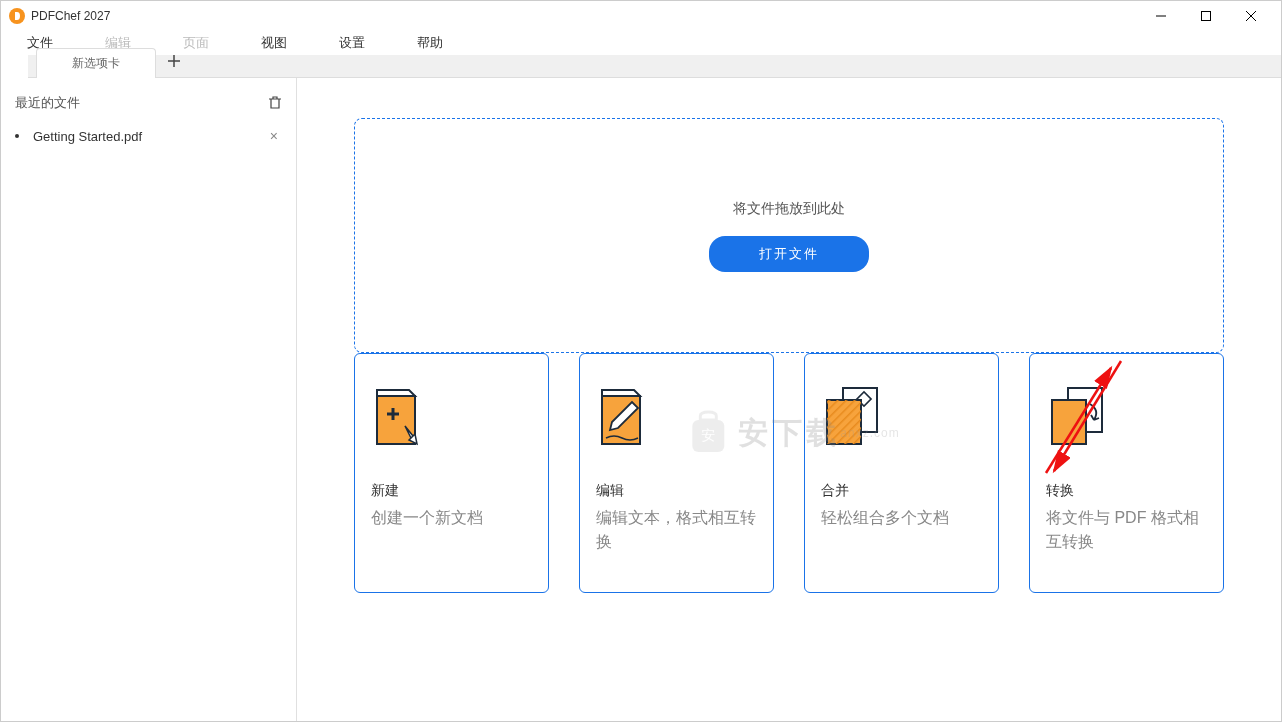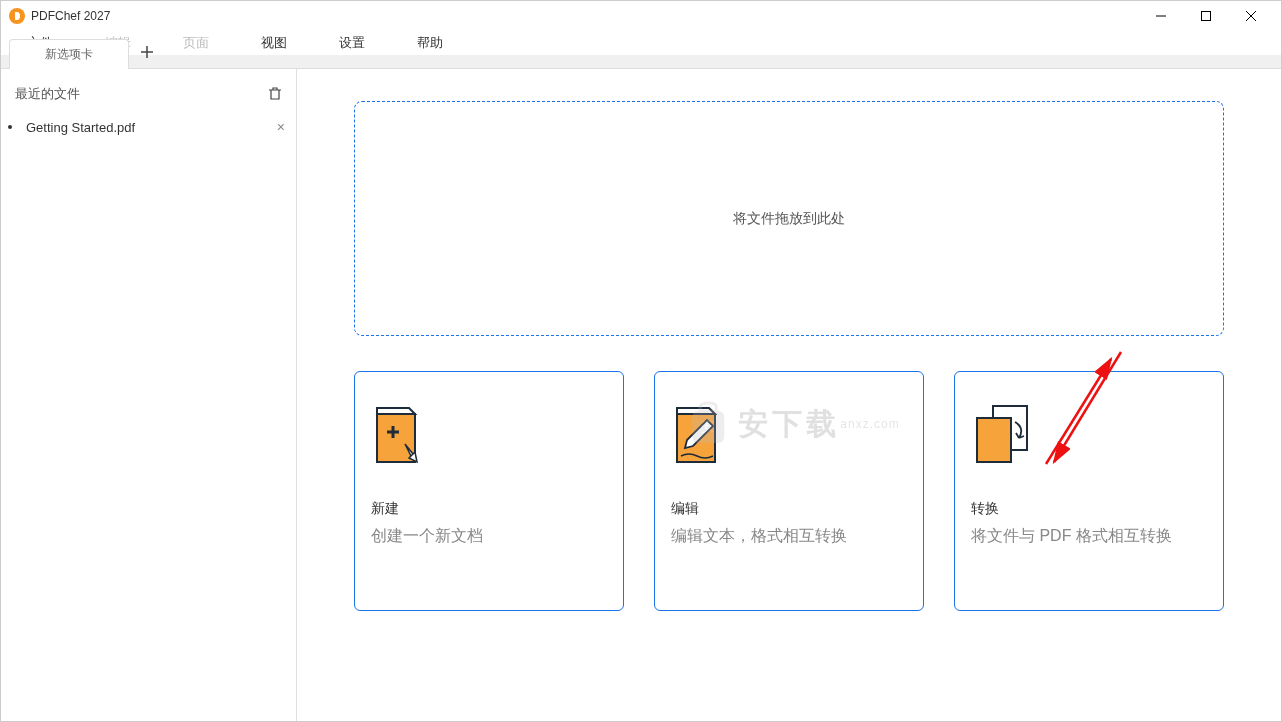--- a/index.html
+++ b/index.html
@@ -18,7 +18,7 @@
 .menu-item.disabled { color: #bbb; cursor: default; }
 
 
-.tabstrip { height: 14px; display: flex; align-items: flex-end; background: #f0f0f0; border-bottom: 1px solid #ddd; padding-left: 8px; }
+.tabstrip { height: 23px; display: flex; align-items: flex-end; background: #f0f0f0; border-bottom: 1px solid #ddd; padding-left: 8px; margin-left: 27px; }
 .tab { padding: 6px 35px; background: #fff; border: 1px solid #ddd; border-bottom: none; border-radius: 4px 4px 0 0; font-size: 12px; color: #666; position: relative; top: 1px; }
 .new-tab { padding: 6px 12px; font-size: 16px; color: #666; cursor: pointer; }
 

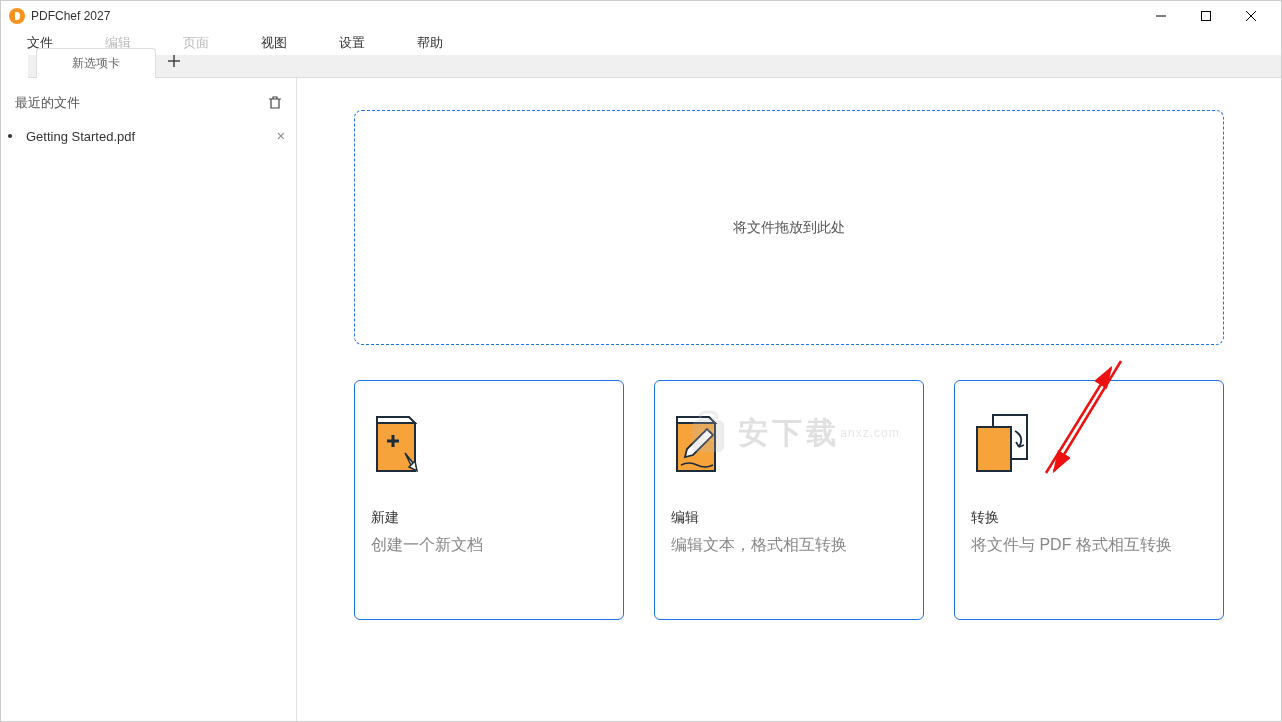--- a/index.html
+++ b/index.html
@@ -29,7 +29,7 @@
 .sidebar { width: 296px; border-right: 1px solid #e0e0e0; padding: 10px 0; }
 .recent-header { display: flex; align-items: center; justify-content: space-between; padding: 6px 14px; font-size: 13px; color: #555; }
 .trash-icon { cursor: pointer; }
-.file-row { display: flex; align-items: center; padding: 10px 7px; font-size: 13px; color: #333; cursor: pointer; }
+.file-row { display: flex; align-items: center; padding: 10px 14px; font-size: 13px; color: #333; cursor: pointer; }
 .bullet { width: 4px; height: 4px; background: #333; border-radius: 50%; margin-right: 14px; }
 .file-name { flex: 1; }
 .file-close { font-size: 14px; color: #888; cursor: pointer; padding: 0 4px; }

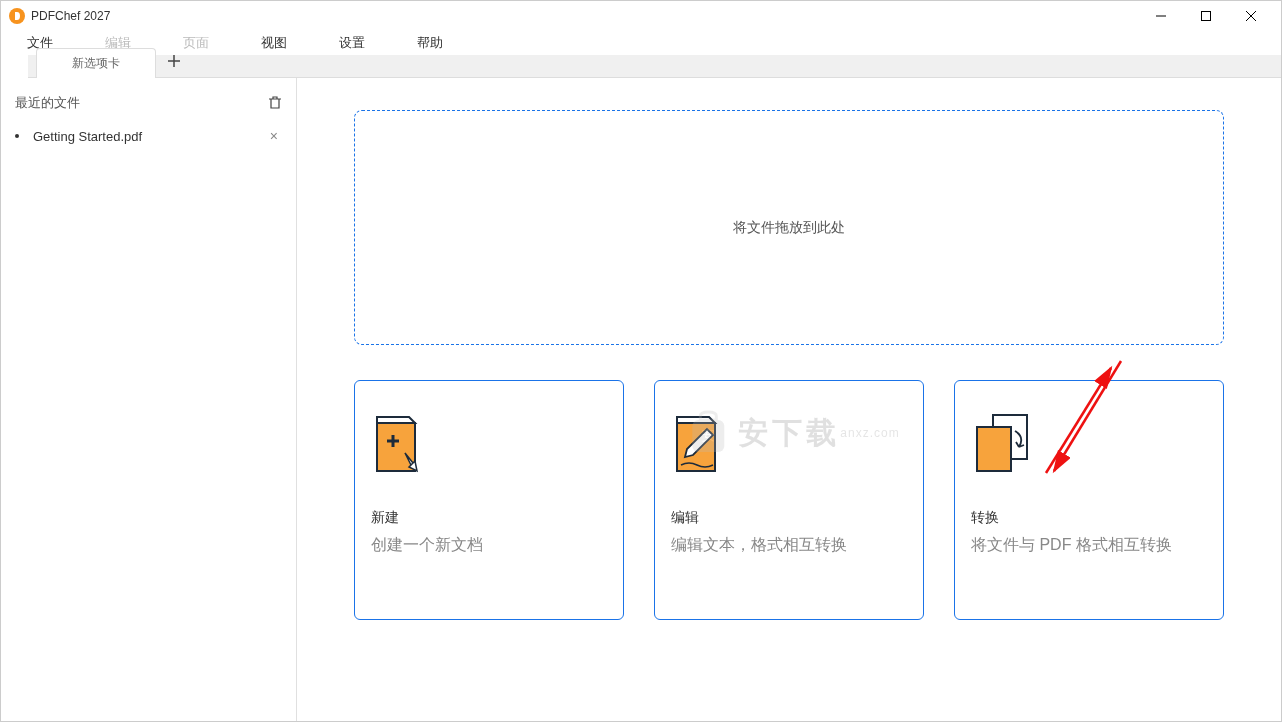--- a/index.html
+++ b/index.html
@@ -35,7 +35,7 @@
 .file-close { font-size: 14px; color: #888; cursor: pointer; padding: 0 4px; }
 
 
-.content { flex: 1; padding: 32px 50px; display: flex; flex-direction: column; align-items: center; position: relative; }
+.content { flex: 1; padding: 40px 50px; display: flex; flex-direction: column; align-items: center; position: relative; }
 
 
 .dropzone { width: 100%; max-width: 870px; height: 235px; border: 1px dashed #1a73e8; border-radius: 8px; display: flex; flex-direction: column; align-items: center; justify-content: center; gap: 18px; }

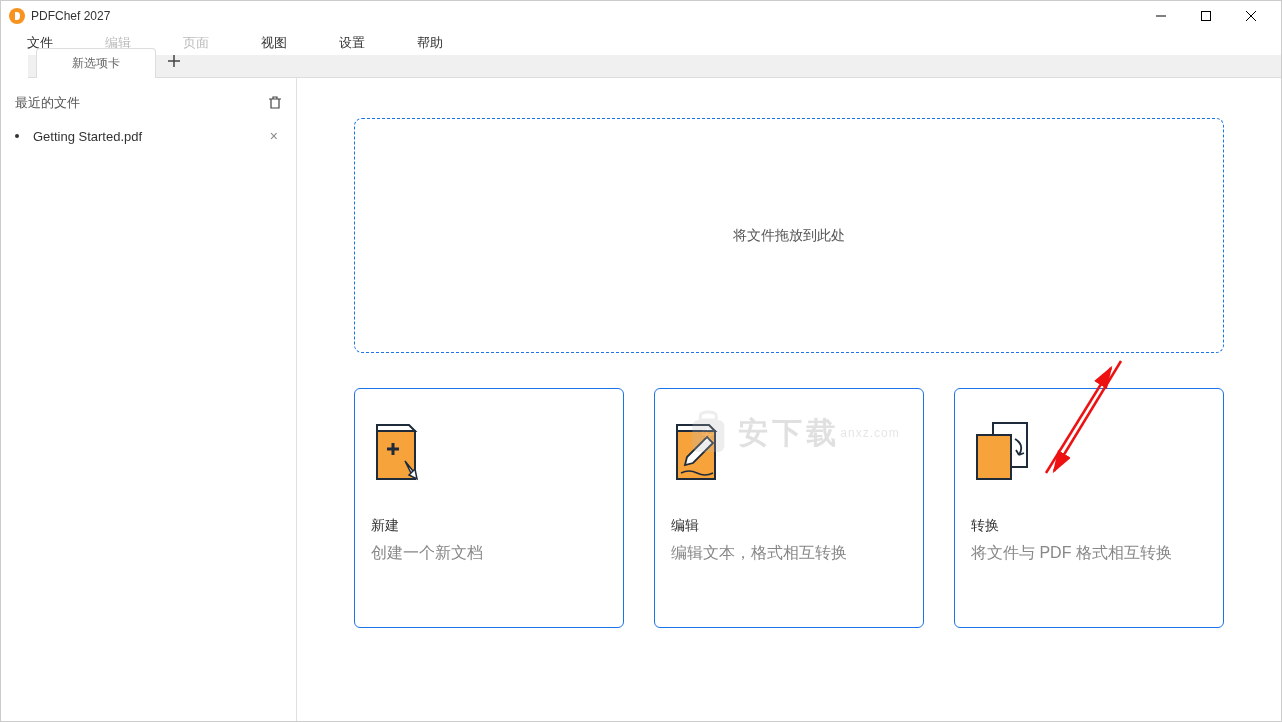--- a/index.html
+++ b/index.html
@@ -128,6 +128,7 @@
   <div class="content">
     <div class="dropzone">
       <div class="drop-text">将文件拖放到此处</div>
+      <button class="open-btn">打开文件</button>
     </div>
 
     <div class="watermark">

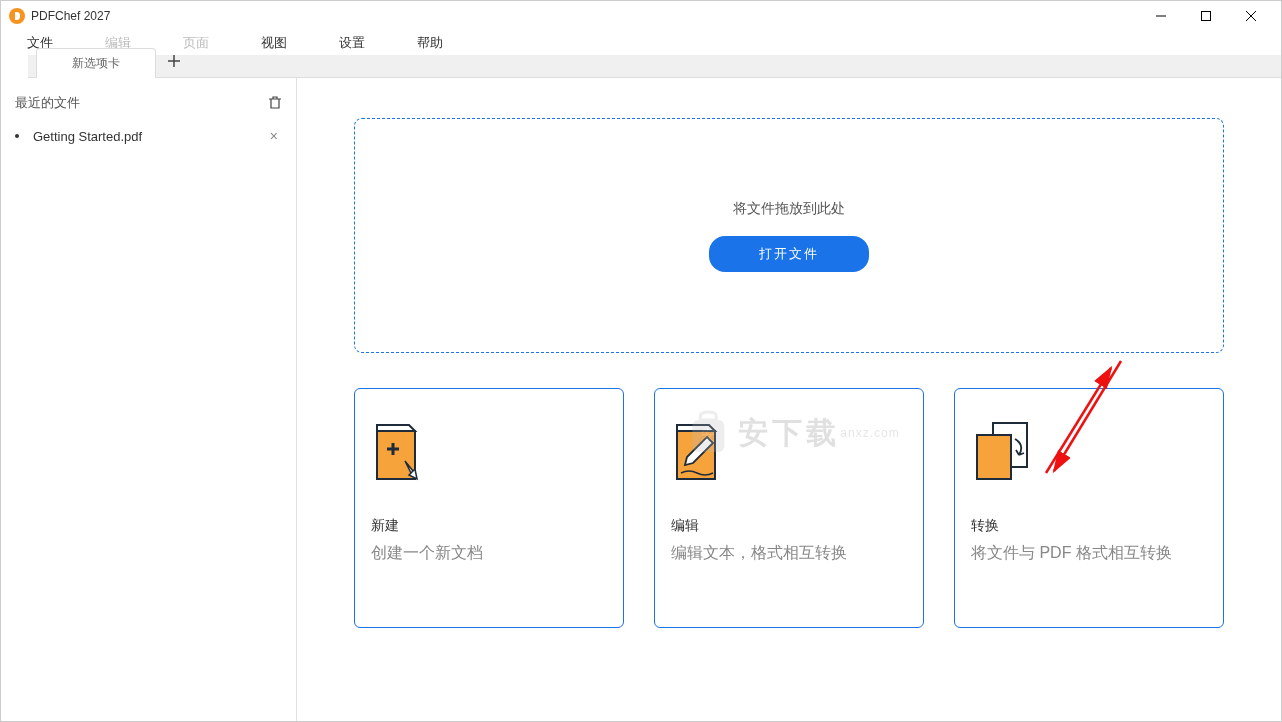--- a/index.html
+++ b/index.html
@@ -48,7 +48,7 @@
 .wm-sub { font-size: 12px; color: #999; letter-spacing: 1px; }
 
 
-.cards { display: flex; gap: 30px; margin-top: 35px; width: 100%; max-width: 870px; }
+.cards { display: flex; gap: 30px; width: 100%; max-width: 870px; }
 .card { flex: 1; border: 1px solid #1a73e8; border-radius: 6px; padding: 18px 16px 30px 16px; cursor: pointer; display: flex; flex-direction: column; min-height: 240px; }
 .card-icon { height: 80px; display: flex; align-items: flex-end; margin-bottom: 30px; }
 .card-title { font-size: 14px; color: #333; font-weight: 500; margin-bottom: 6px; }

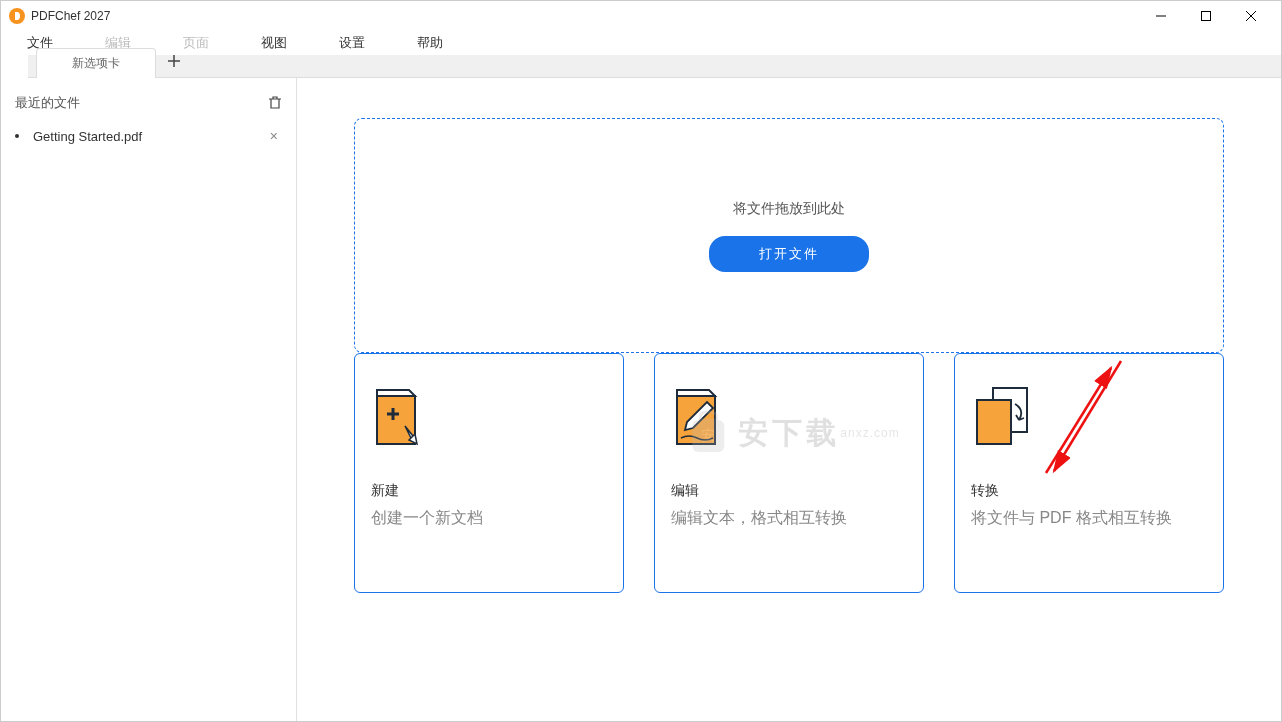--- a/index.html
+++ b/index.html
@@ -170,6 +170,23 @@
         <div class="card-desc">编辑文本，格式相互转换</div>
       </div>
 
+      <div class="card">
+        <div class="card-icon">
+          <svg width="70" height="70" viewBox="0 0 70 70">
+            <rect x="22" y="6" width="34" height="44" fill="#fff" stroke="#1d2b3b" stroke-width="2"></rect>
+            <rect x="38" y="12" width="10" height="10" fill="#fff" stroke="#1d2b3b" stroke-width="1.6" transform="rotate(45 43 17)"></rect>
+            <rect x="6" y="18" width="34" height="44" fill="#f7a33c" stroke="#1d2b3b" stroke-width="2"></rect>
+            <path d="M6 18 L40 18 L40 62 L6 62 Z" fill="url(#hatch)"></path>
+            <defs>
+                <pattern id="hatch" width="6" height="6" patternUnits="userSpaceOnUse" patternTransform="rotate(45)">
+                  <line x1="0" y1="0" x2="0" y2="6" stroke="#e88b1e" stroke-width="3"></line>
+                </pattern>
+              </defs>
+          </svg>
+        </div>
+        <div class="card-title">合并</div>
+        <div class="card-desc">轻松组合多个文档</div>
+      </div>
 
       <div class="card">
         <div class="card-icon">

